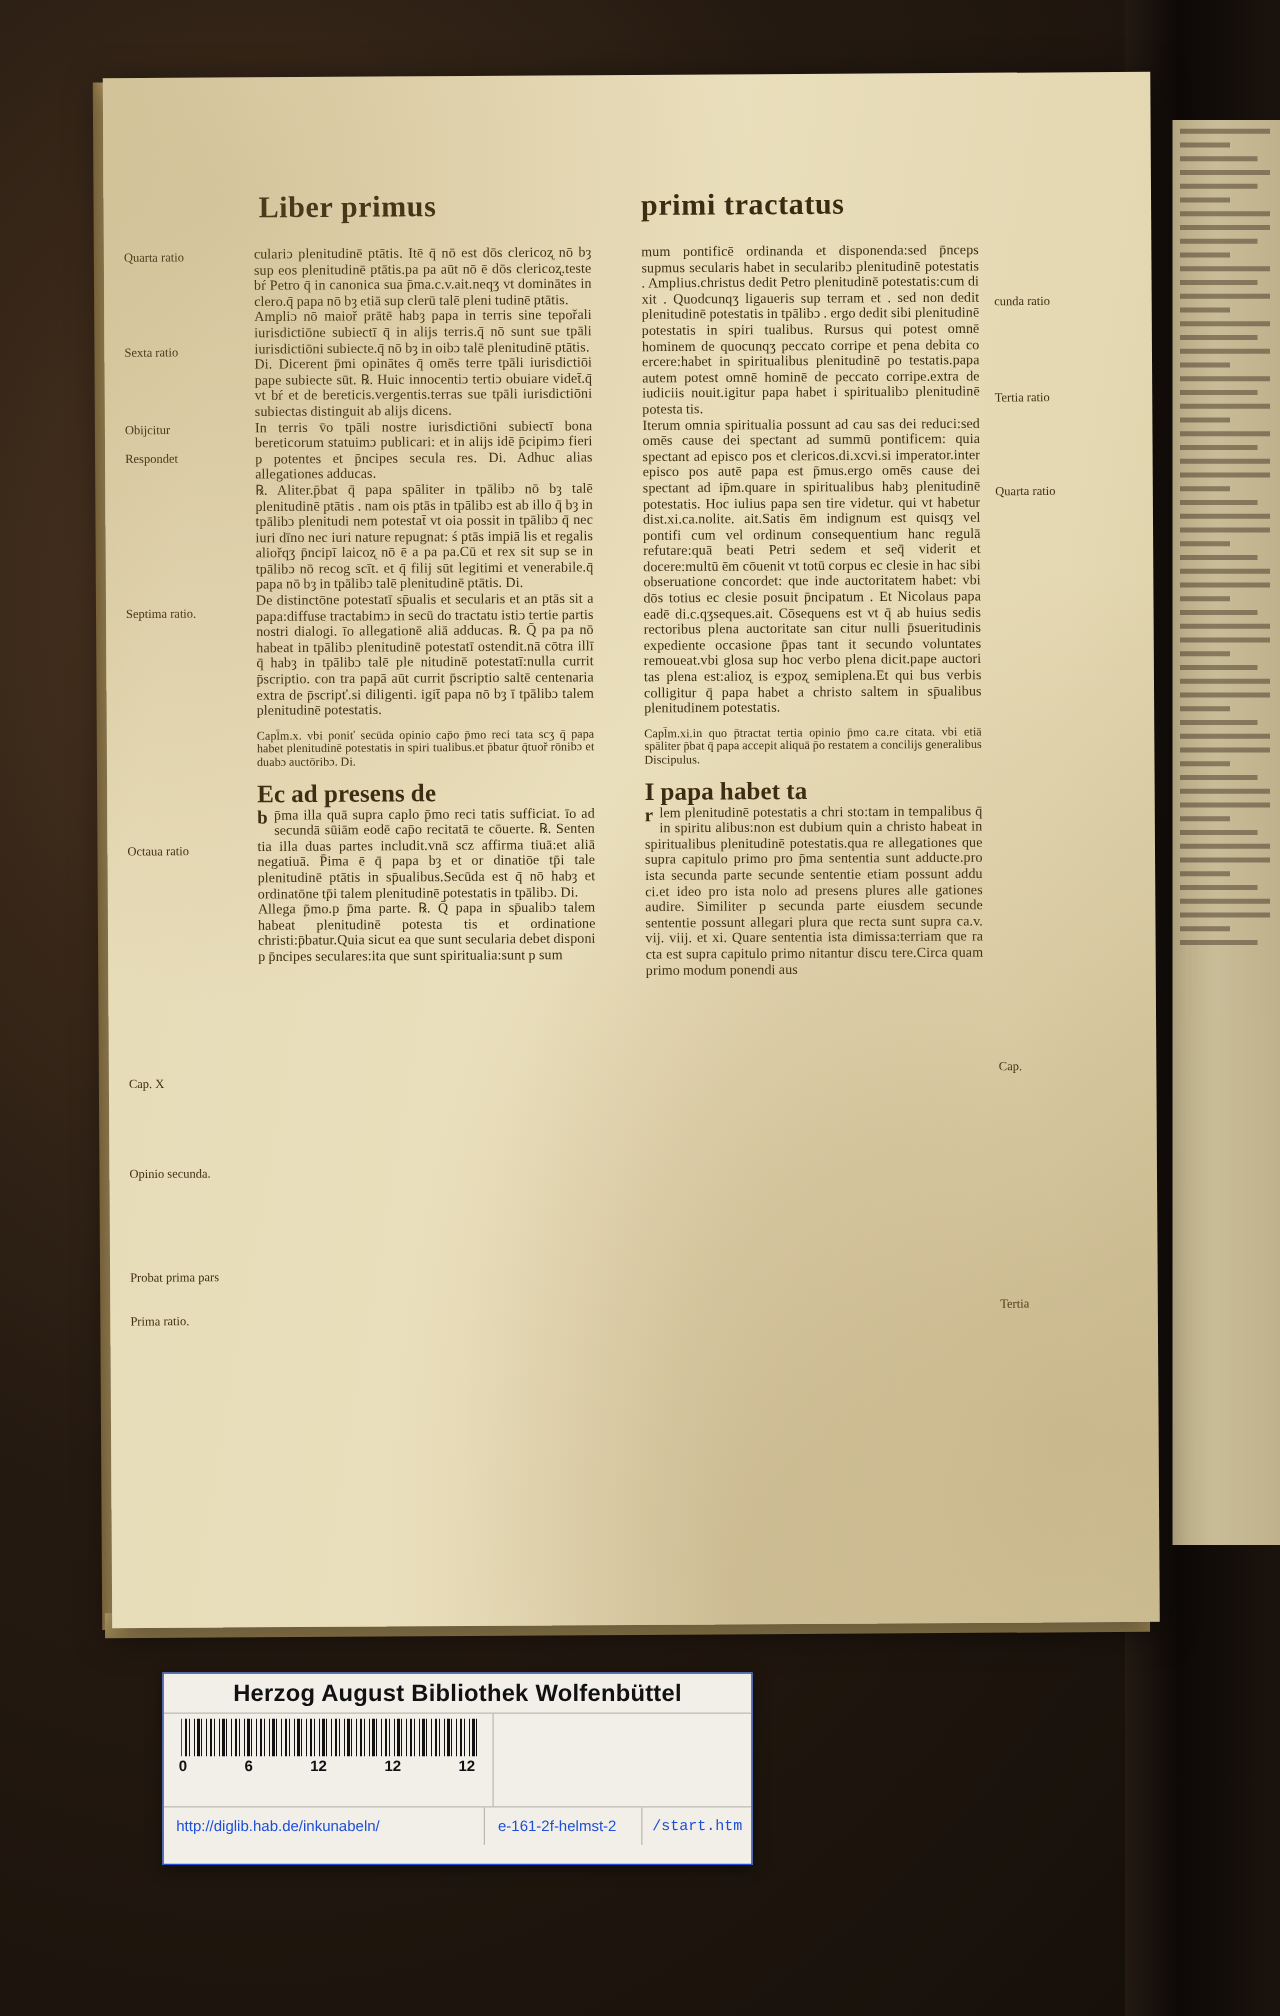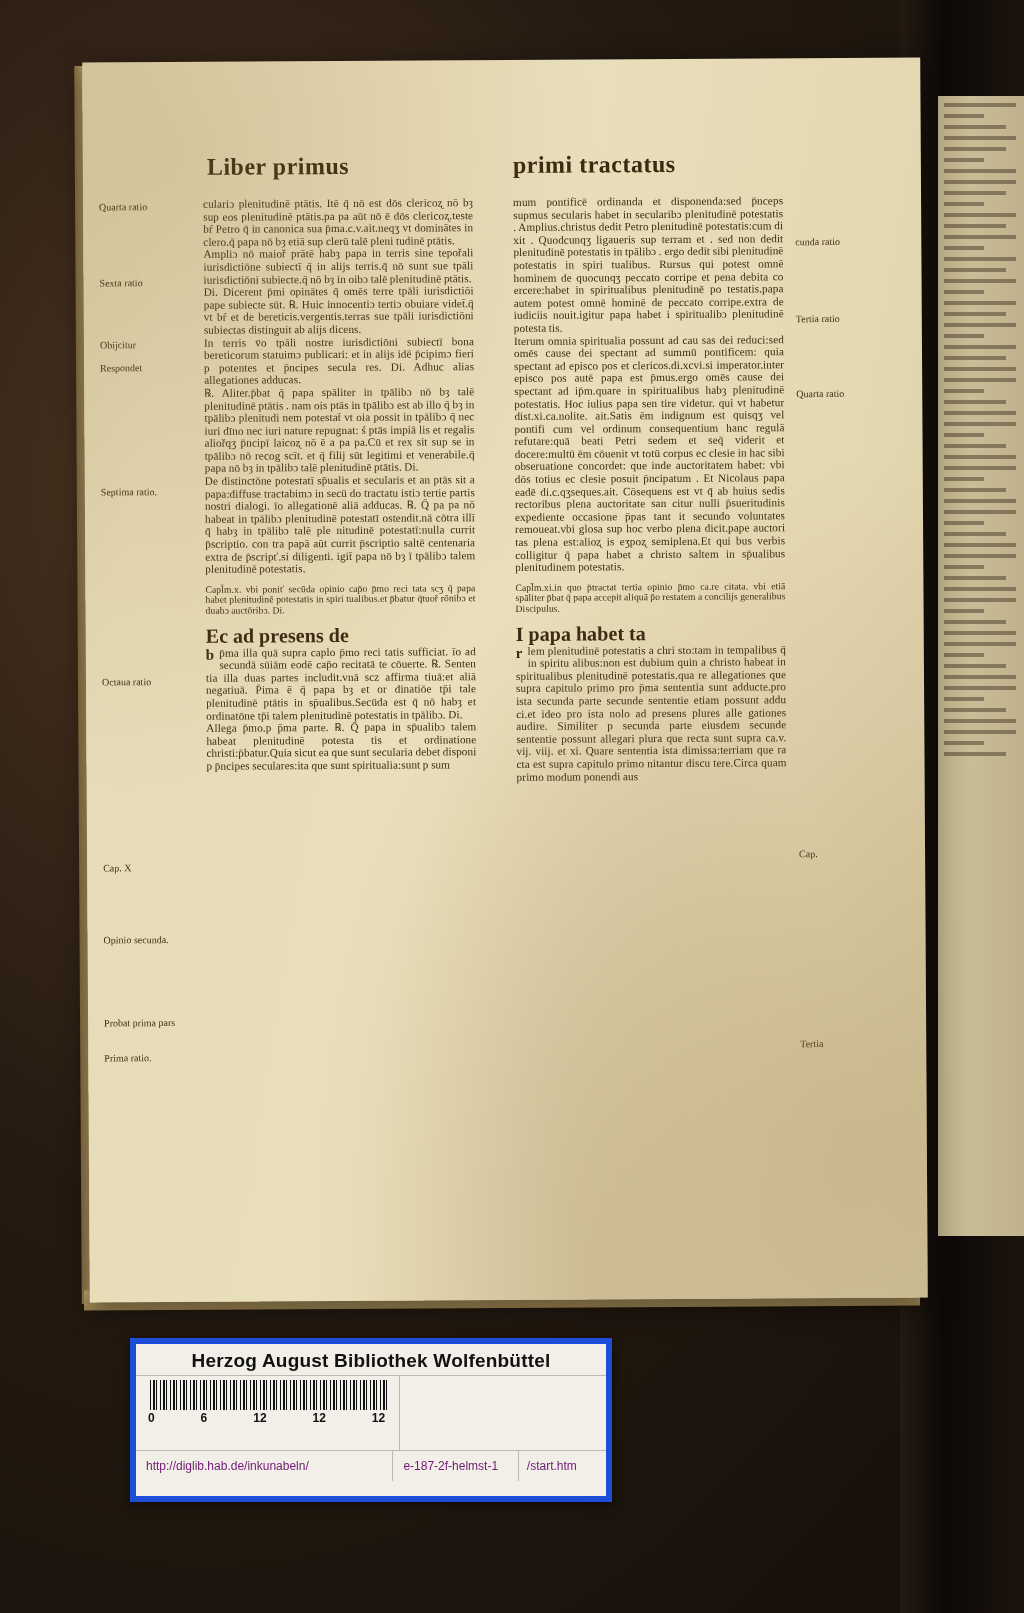--- a/index.html
+++ b/index.html
@@ -151,7 +151,7 @@
     left: 130px; top: 1338px;
     width: 470px; height: 152px;
     background: #f2efe8;
-    border: 6px solid #1d4ed8;
+    border: 1px solid #1d4ed8;
     box-shadow: 0 3px 10px rgba(0,0,0,.5);
     font-family: "Liberation Sans", sans-serif;
     overflow: hidden;

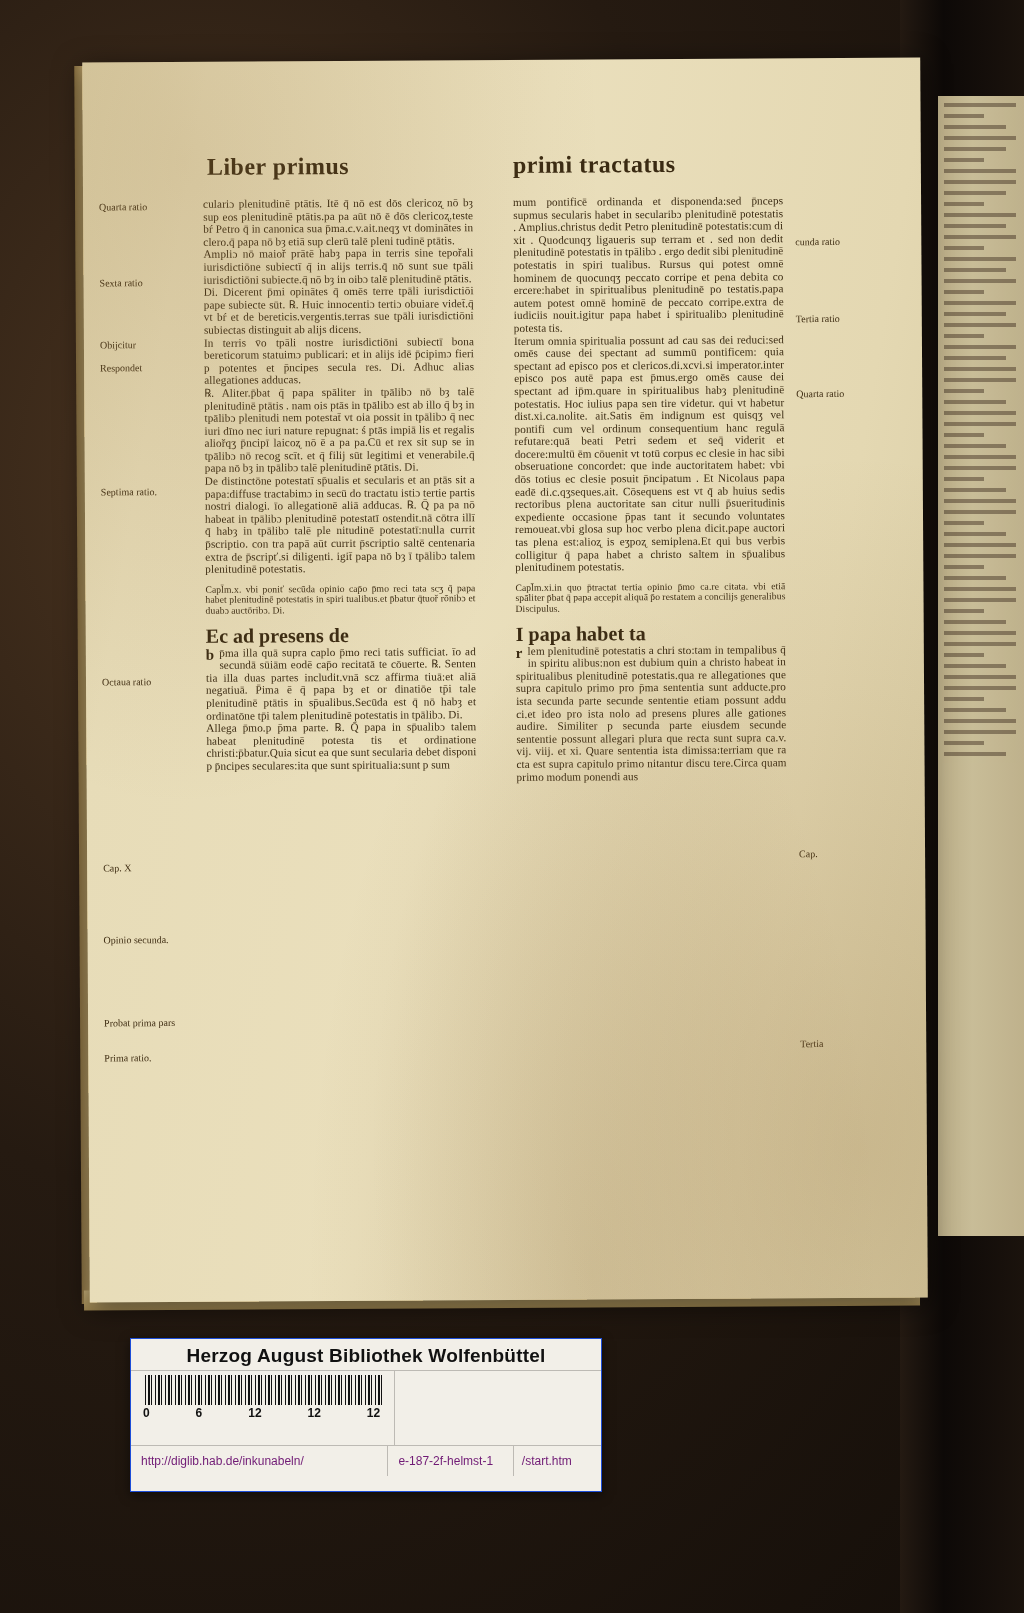--- a/index.html
+++ b/index.html
@@ -211,7 +211,7 @@
     height: 30px;
     align-items: flex-start;
     font-size: 12px;
-    color: #701a75;
+    color: #1d4ed8;
   }
   .tf1 { width: 56%; padding-left: 10px; border-right: 1px solid #bdbab4; height:100%; display:flex; align-items:center;}
   .tf2 { width: 26%; padding-left: 10px; border-right: 1px solid #bdbab4; height:100%; display:flex; align-items:center;}

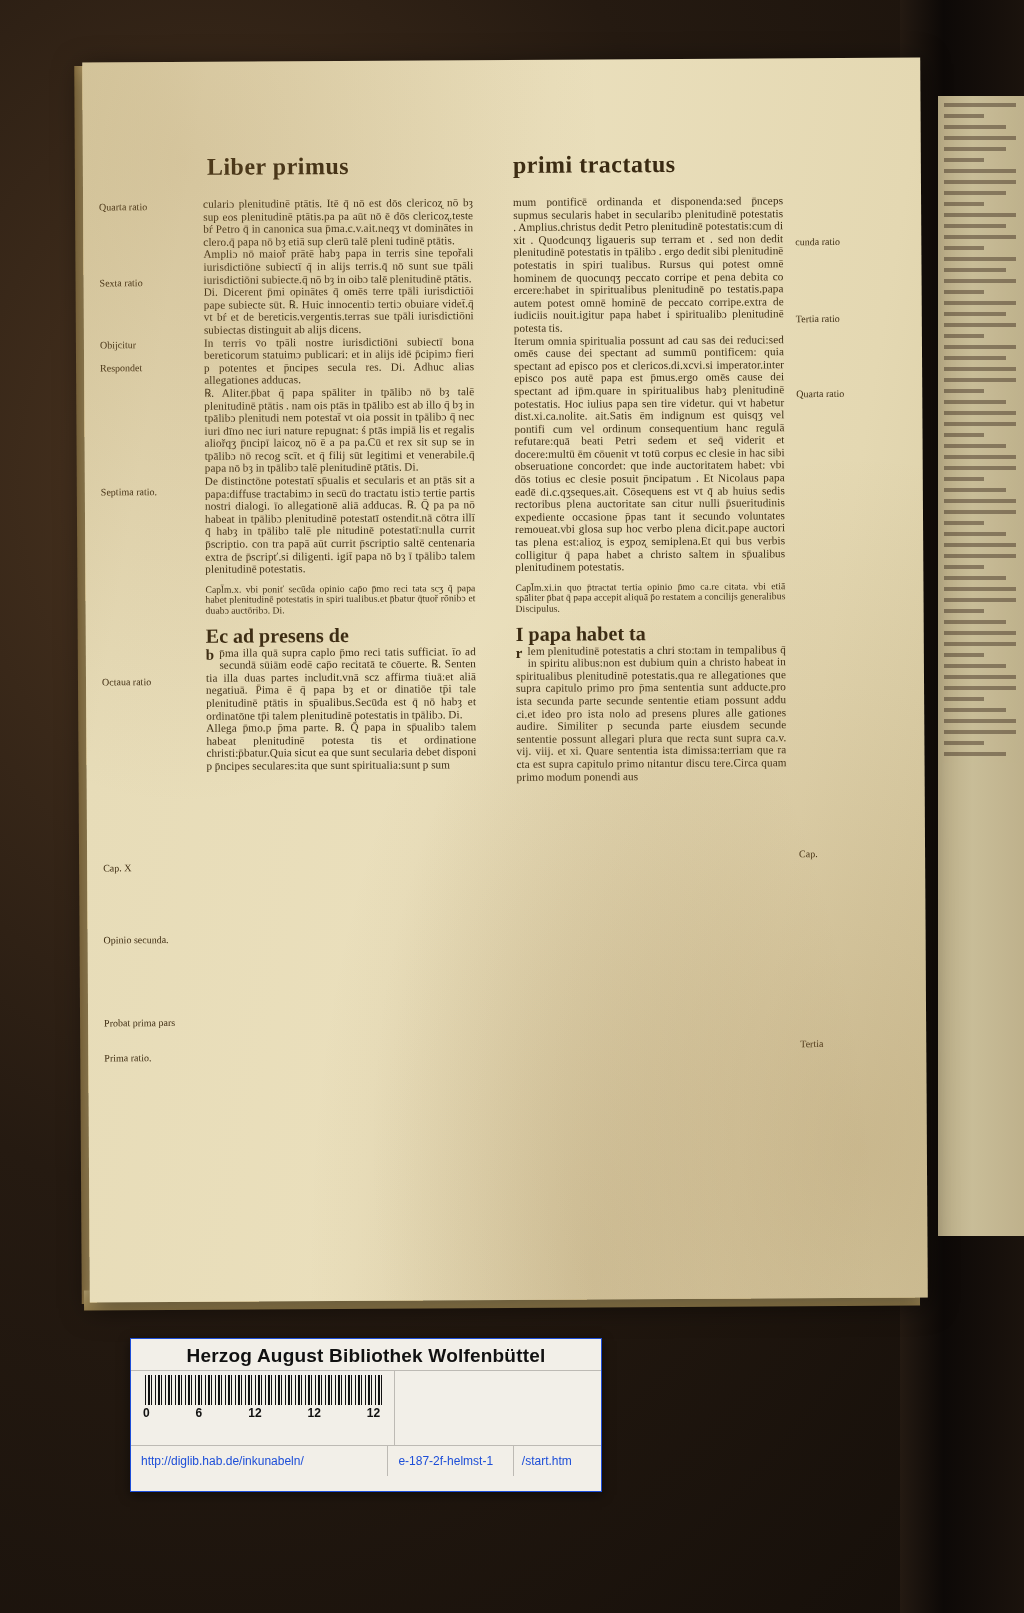--- a/index.html
+++ b/index.html
@@ -359,7 +359,7 @@
     </div>
     <div class="target-footer">
       <div class="tf1">http://diglib.hab.de/inkunabeln/</div>
-      <div class="tf2">e-187-2f-helmst-1</div>
+      <div class="tf2">e-161-2f-helmst-2</div>
       <div class="tf3">/start.htm</div>
     </div>
   </div>

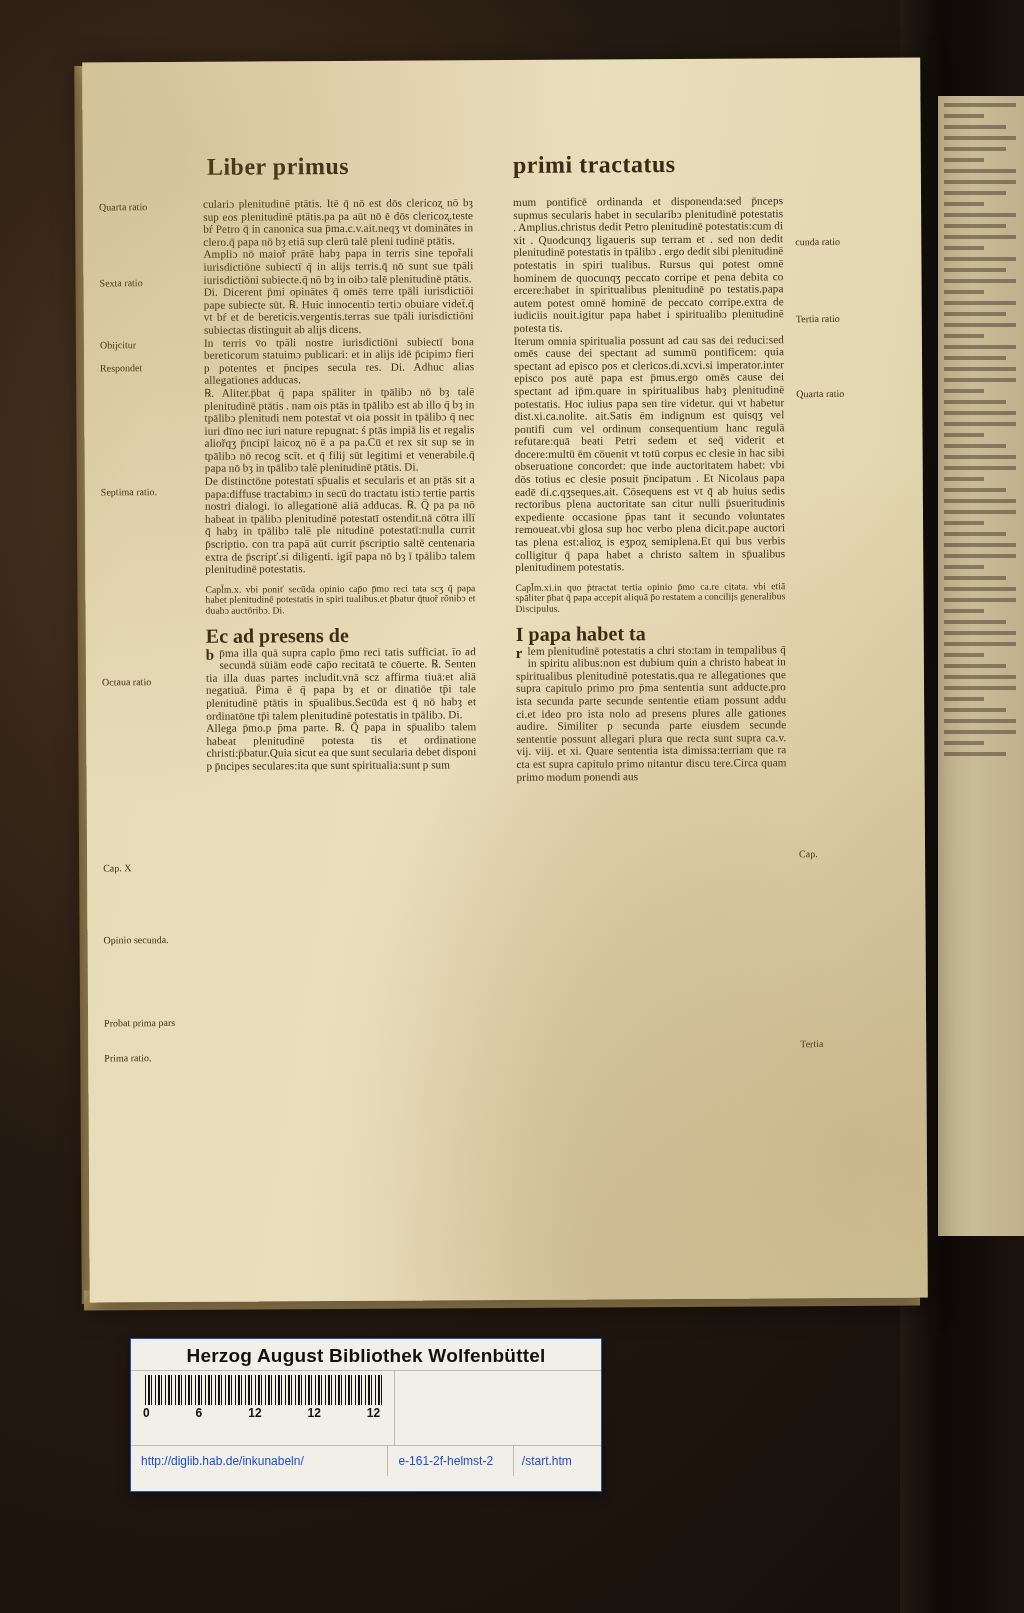--- a/index.html
+++ b/index.html
@@ -215,7 +215,7 @@
   }
   .tf1 { width: 56%; padding-left: 10px; border-right: 1px solid #bdbab4; height:100%; display:flex; align-items:center;}
   .tf2 { width: 26%; padding-left: 10px; border-right: 1px solid #bdbab4; height:100%; display:flex; align-items:center;}
-  .tf3 { width: 18%; padding-left: 8px; height:100%; display:flex; align-items:center;}
+  .tf3 { width: 18%; padding-left: 8px; height:100%; display:flex; align-items:center;font-family:Liberation Mono, monospace;}
 </style>
 </head>
 <body>

